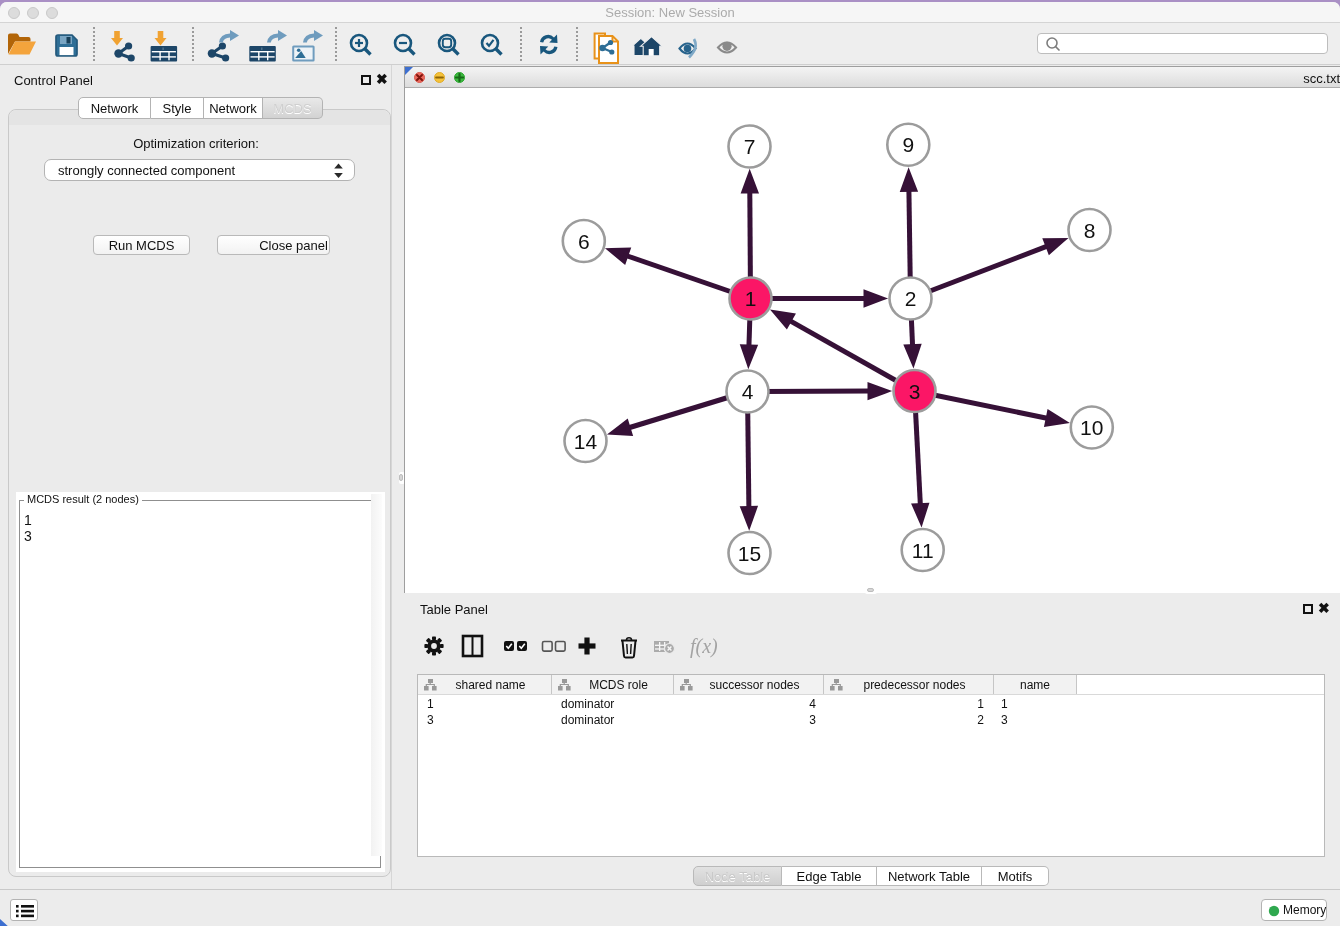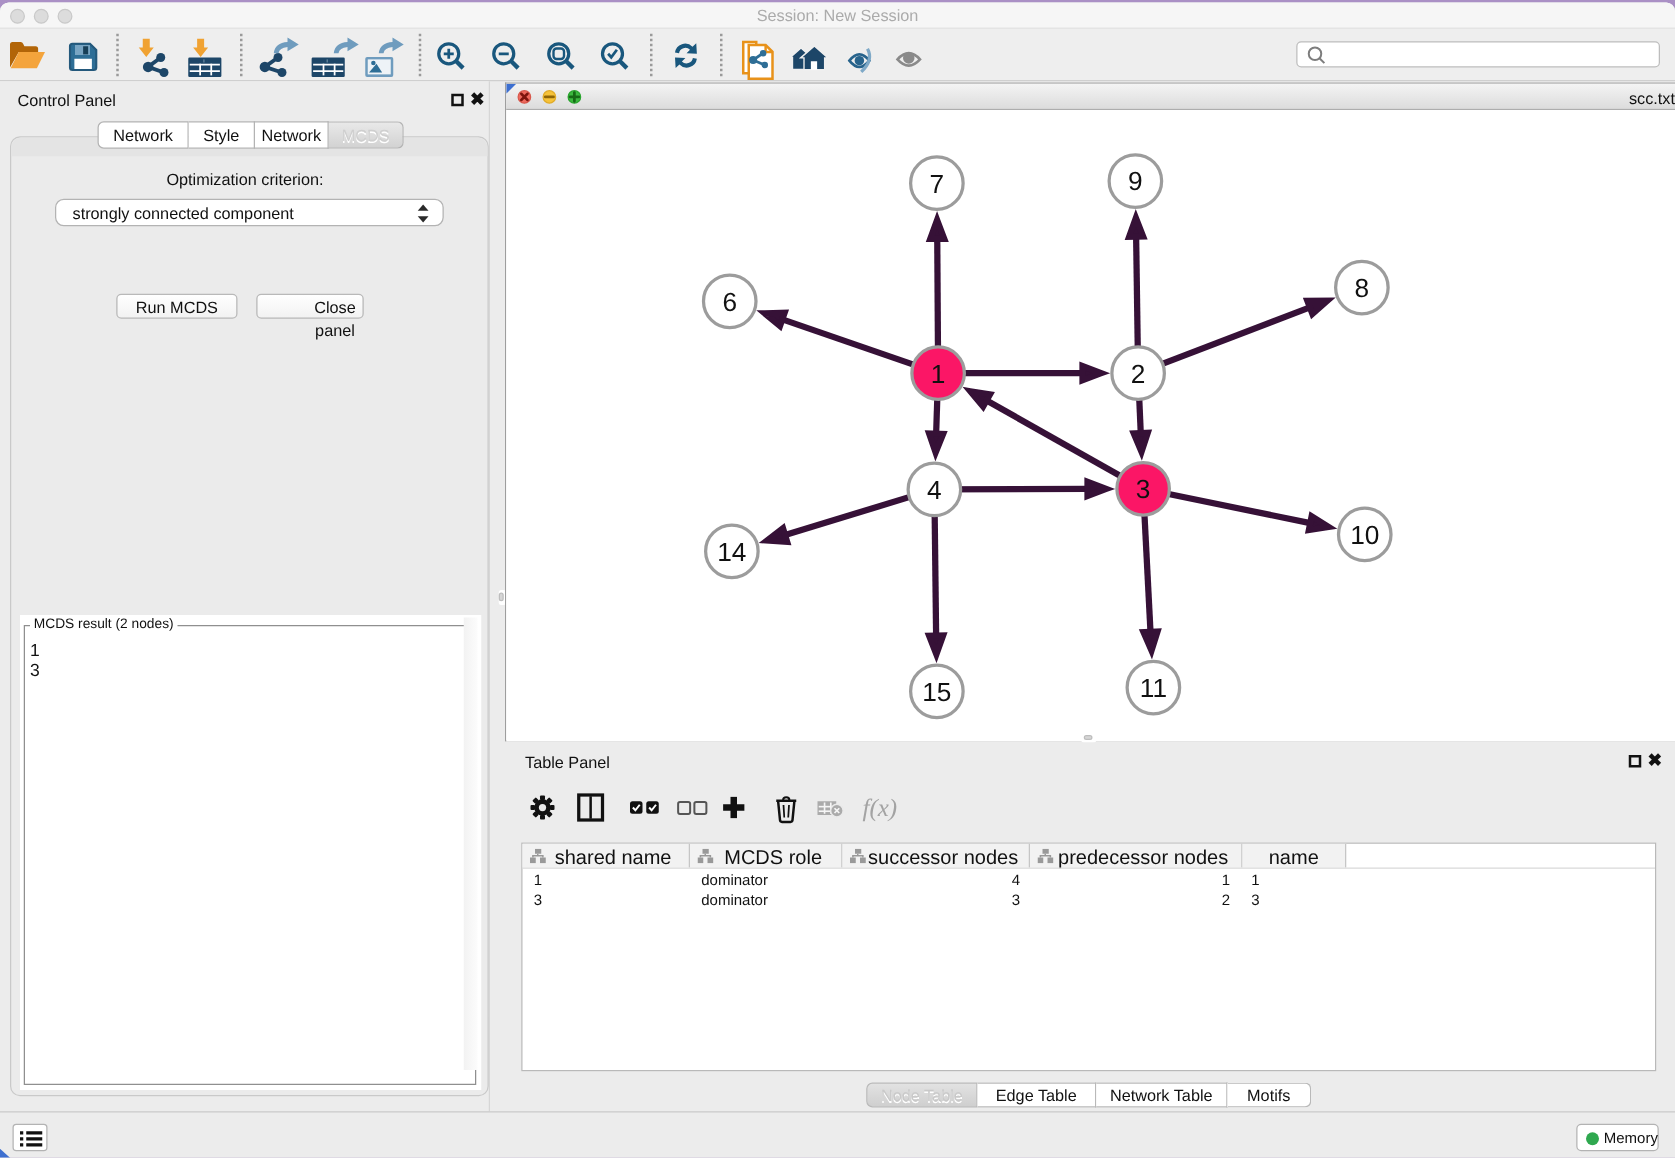--- a/index.html
+++ b/index.html
@@ -244,7 +244,7 @@
           <path d="M2.2 11 L6.5 16 L10.8 11 Z" fill="#2a2a2a"></path>
         </svg></div>
     <div class="btn" style="left:93px; top:128px; width:97px;">Run MCDS</div>
-    <div class="btn" style="left:205px; top:128px; width:86px;padding-left:40px;">Close panel</div>
+    <div class="btn" style="left:217px; top:128px; width:113px;padding-left:40px;">Close panel</div>
     <div class="resultbox">
       <div class="fieldset">
           <div class="legend">MCDS result (2 nodes)</div>

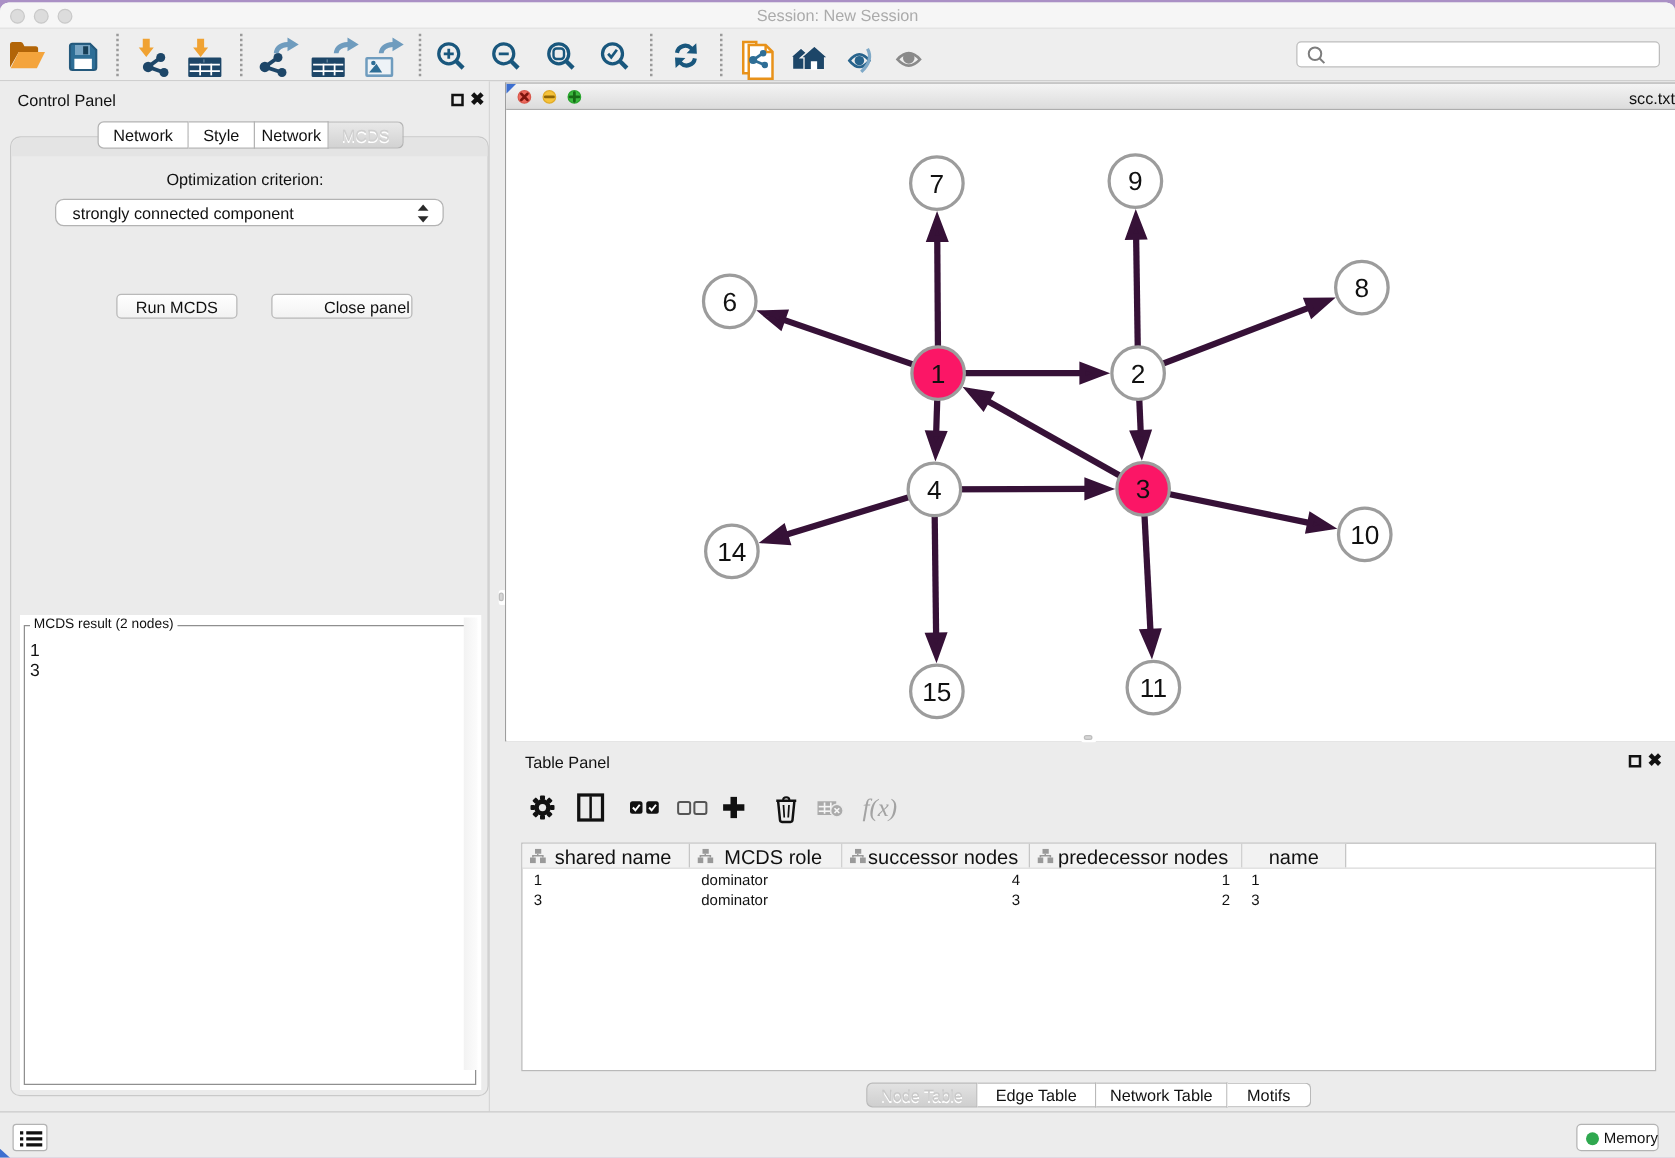--- a/index.html
+++ b/index.html
@@ -68,7 +68,7 @@
 .tableArea { position:absolute; left:13px; top:80px; width:908px; height:183px;
   background:#fff; border:1px solid #b9b9b9; }
 .thead { position:absolute; left:0; top:0; height:19px; background:#f2f2f2;
-  border-right:1px solid #c6c6c6; font-size:16px; color:#111; }
+  border-right:1px solid #c6c6c6; font-size:12px; color:#111; }
 .hlabel { position:absolute; top:3px; width:100%; text-align:center; }
 .cell { position:absolute; font-size:12px; color:#111; }
 .btabs { position:absolute; left:289px; top:272px; height:14px; display:flex; }

